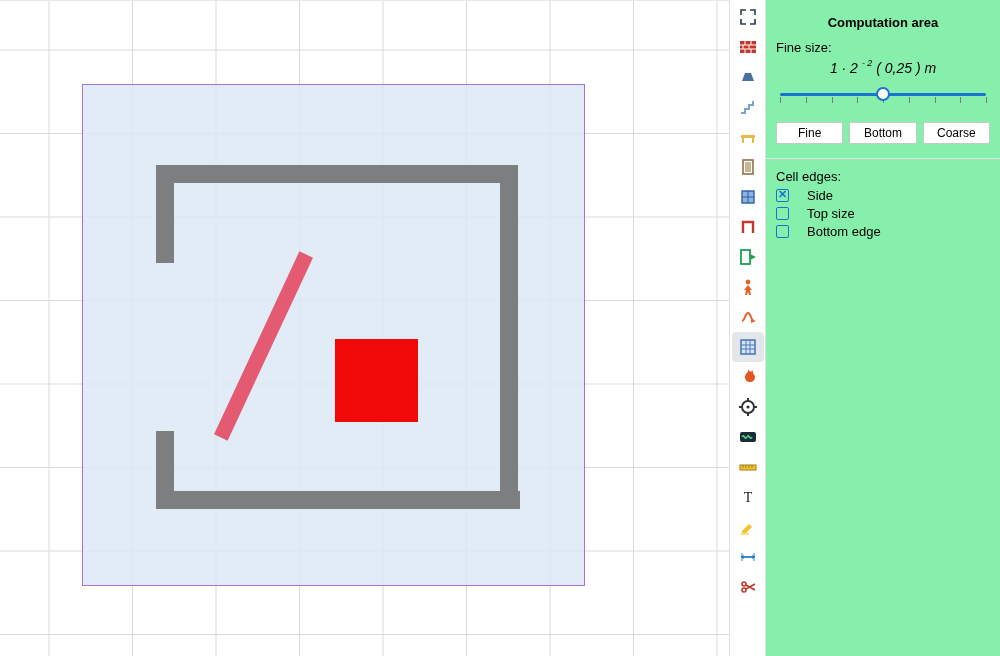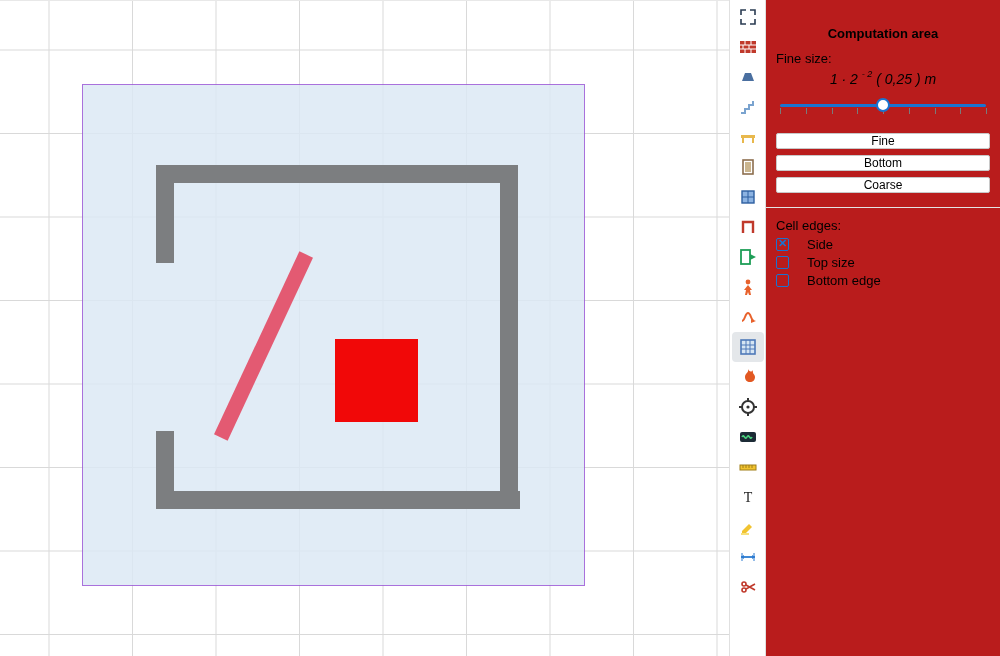--- a/index.html
+++ b/index.html
@@ -44,7 +44,7 @@
     .tool-btn svg { display:block; }
 
     
-    .panel { width: 235px; flex: 0 0 235px; background: #b91c1c; border-left: 1px solid #e0e0e0; padding: 24px 10px; }
+    .panel { width: 235px; flex: 0 0 235px; background: #86efac; border-left: 1px solid #e0e0e0; padding: 13px 10px; }
     .panel-title { text-align: center; font-weight: 700; font-size: 13px; margin: 2px 0 10px; }
     .field-label { font-size: 13px; margin-bottom: 4px; }
     .cell-expr { text-align: center; font-size: 14px; margin-bottom: 8px; white-space: nowrap; font-style: italic; }

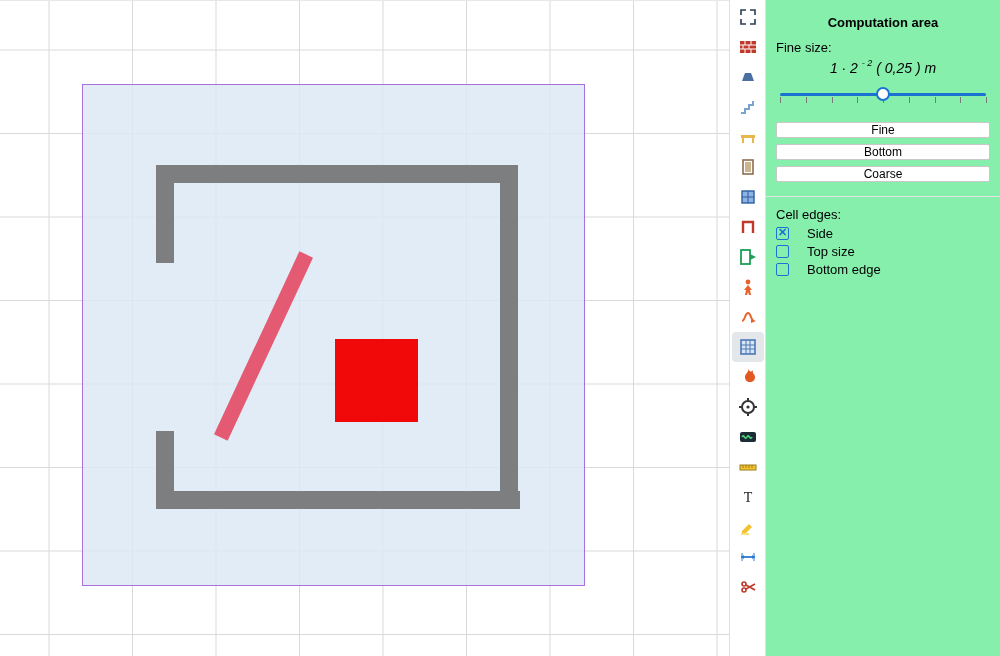--- a/index.html
+++ b/index.html
@@ -56,7 +56,7 @@
     .slider-tick { position: absolute; top: 13px; width: 1px; height: 6px; background: #7a7a7a; }
     .slider-thumb { position: absolute; top: 3px; width: 14px; height: 14px; background: #fff; border: 2px solid #1a73d1; border-radius: 50%; transform: translateX(-50%); }
 
-    .preset-row { display: flex; gap: 6px; margin-bottom: 14px; flex-direction: column; }
+    .preset-row { display: flex; gap: 6px; margin-bottom: 14px; }
     .preset-btn { flex: 1; height: 22px; border: 1px solid #c8c8c8; background: #fff; font-size: 12px; border-radius: 2px; cursor: pointer; }
 
     .hr { height: 1px; background: #e4e4e4; margin: 0 -10px 10px; }

